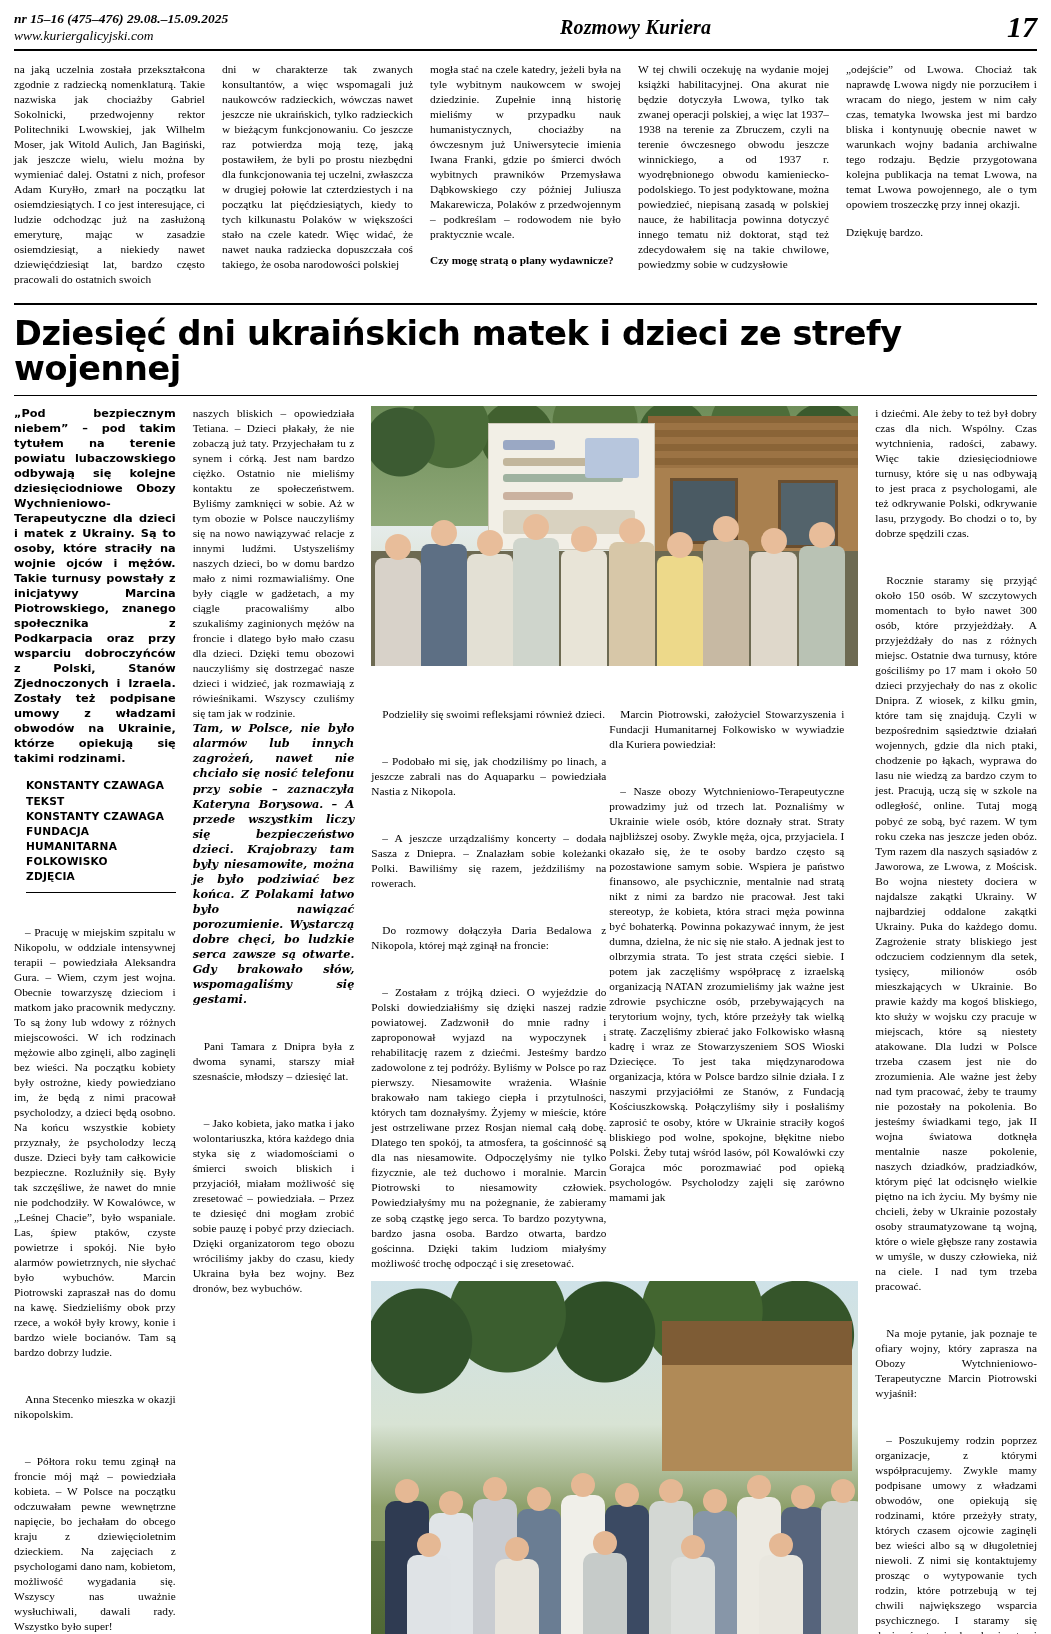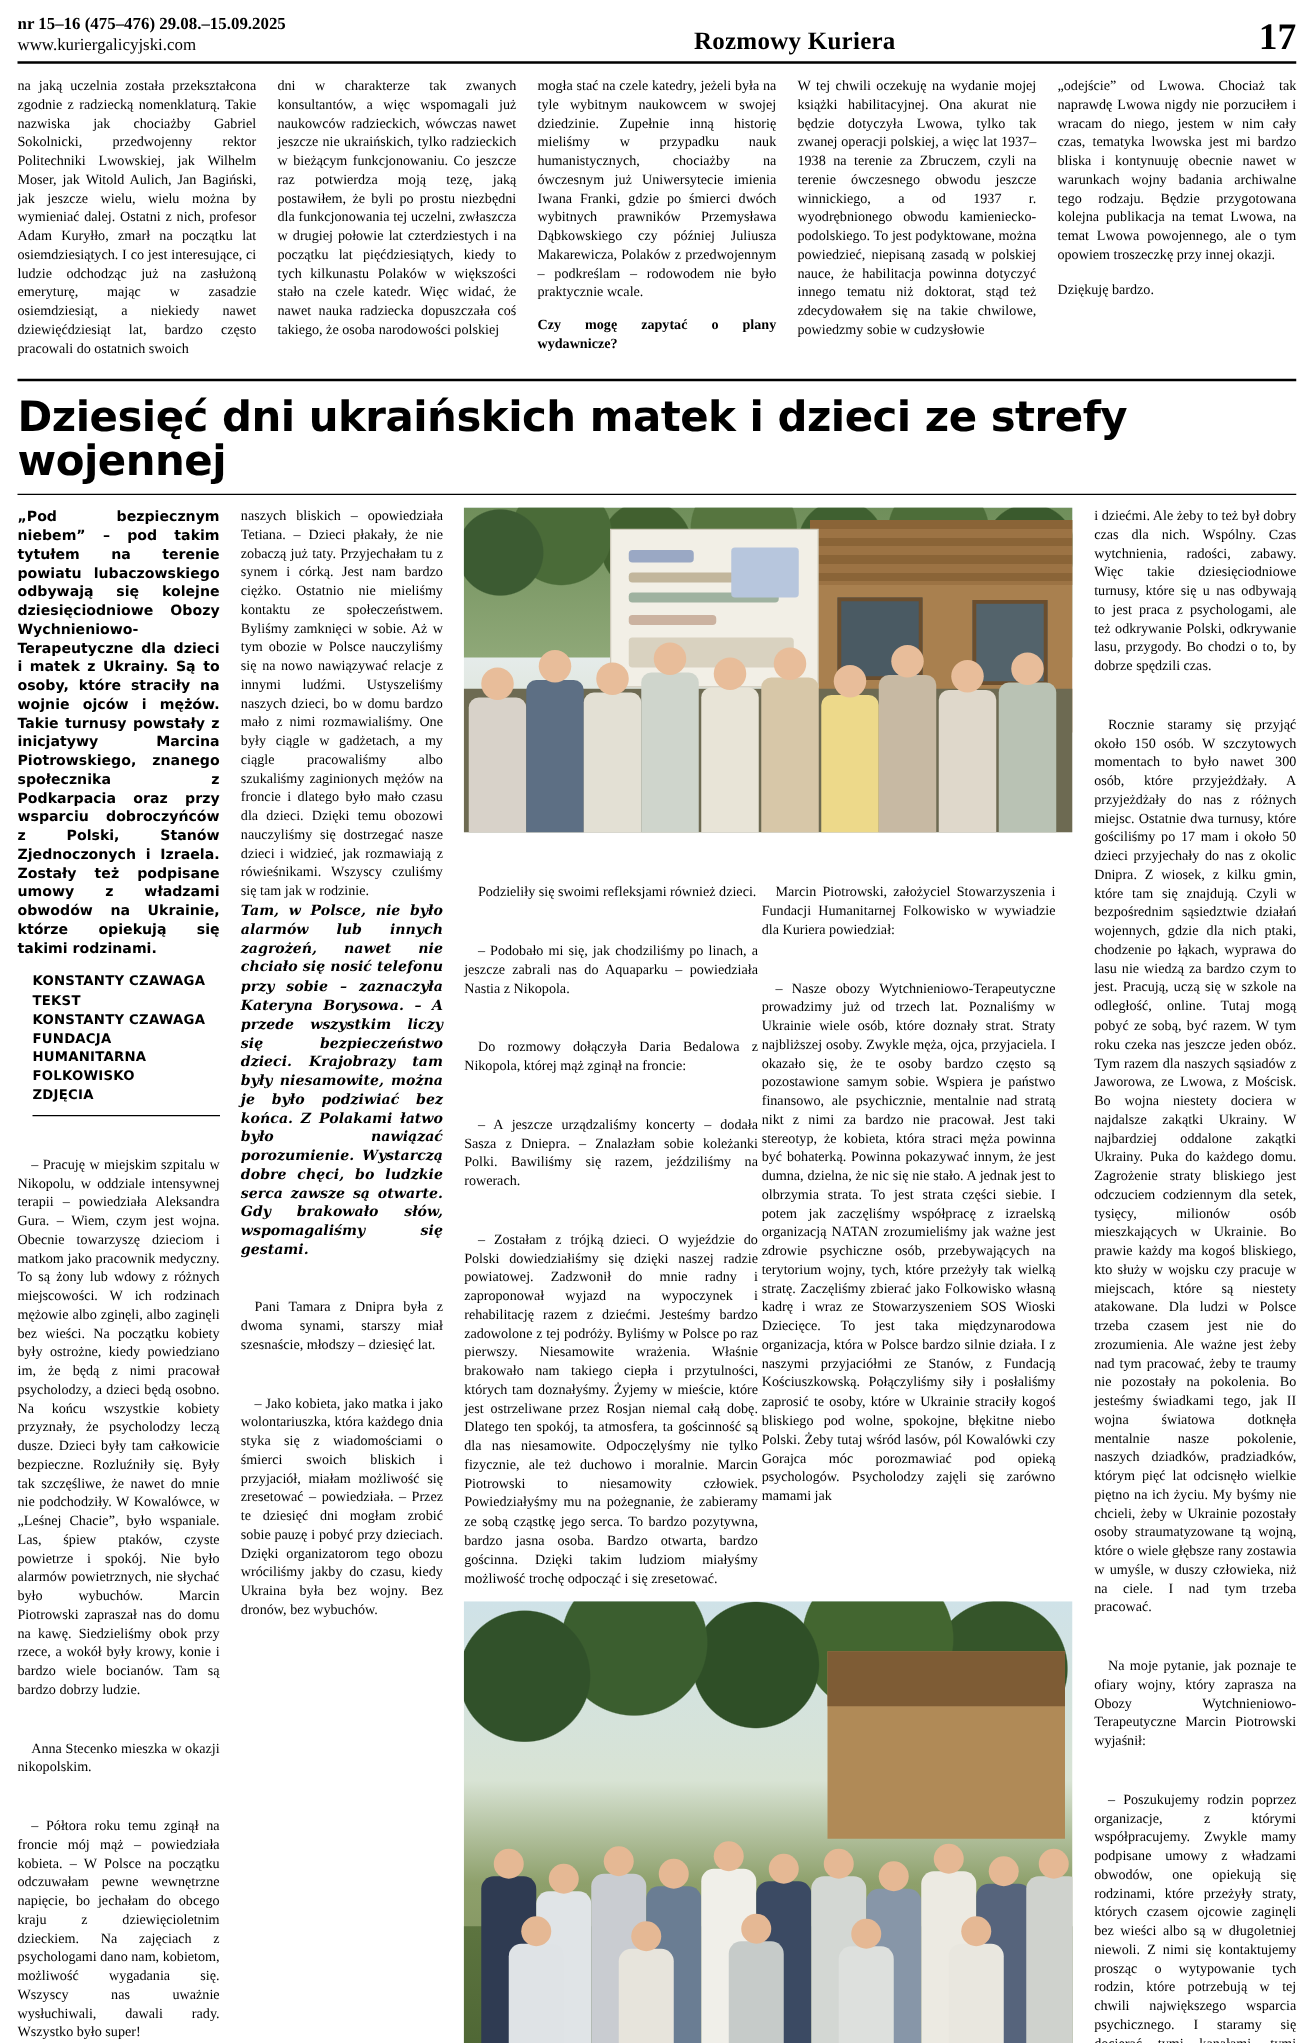--- a/index.html
+++ b/index.html
@@ -20,10 +20,11 @@
   
   .masthead{
     display:flex;
-    align-items:flex-end;
+    align-items:center;
     justify-content:space-between;
     border-bottom:2.5px solid #000;
     padding-bottom:4px;
+    font-style:italic;
   }
   .mast-left{font-size:13.5px;line-height:1.28;}
   .mast-left .issue{font-weight:bold;}

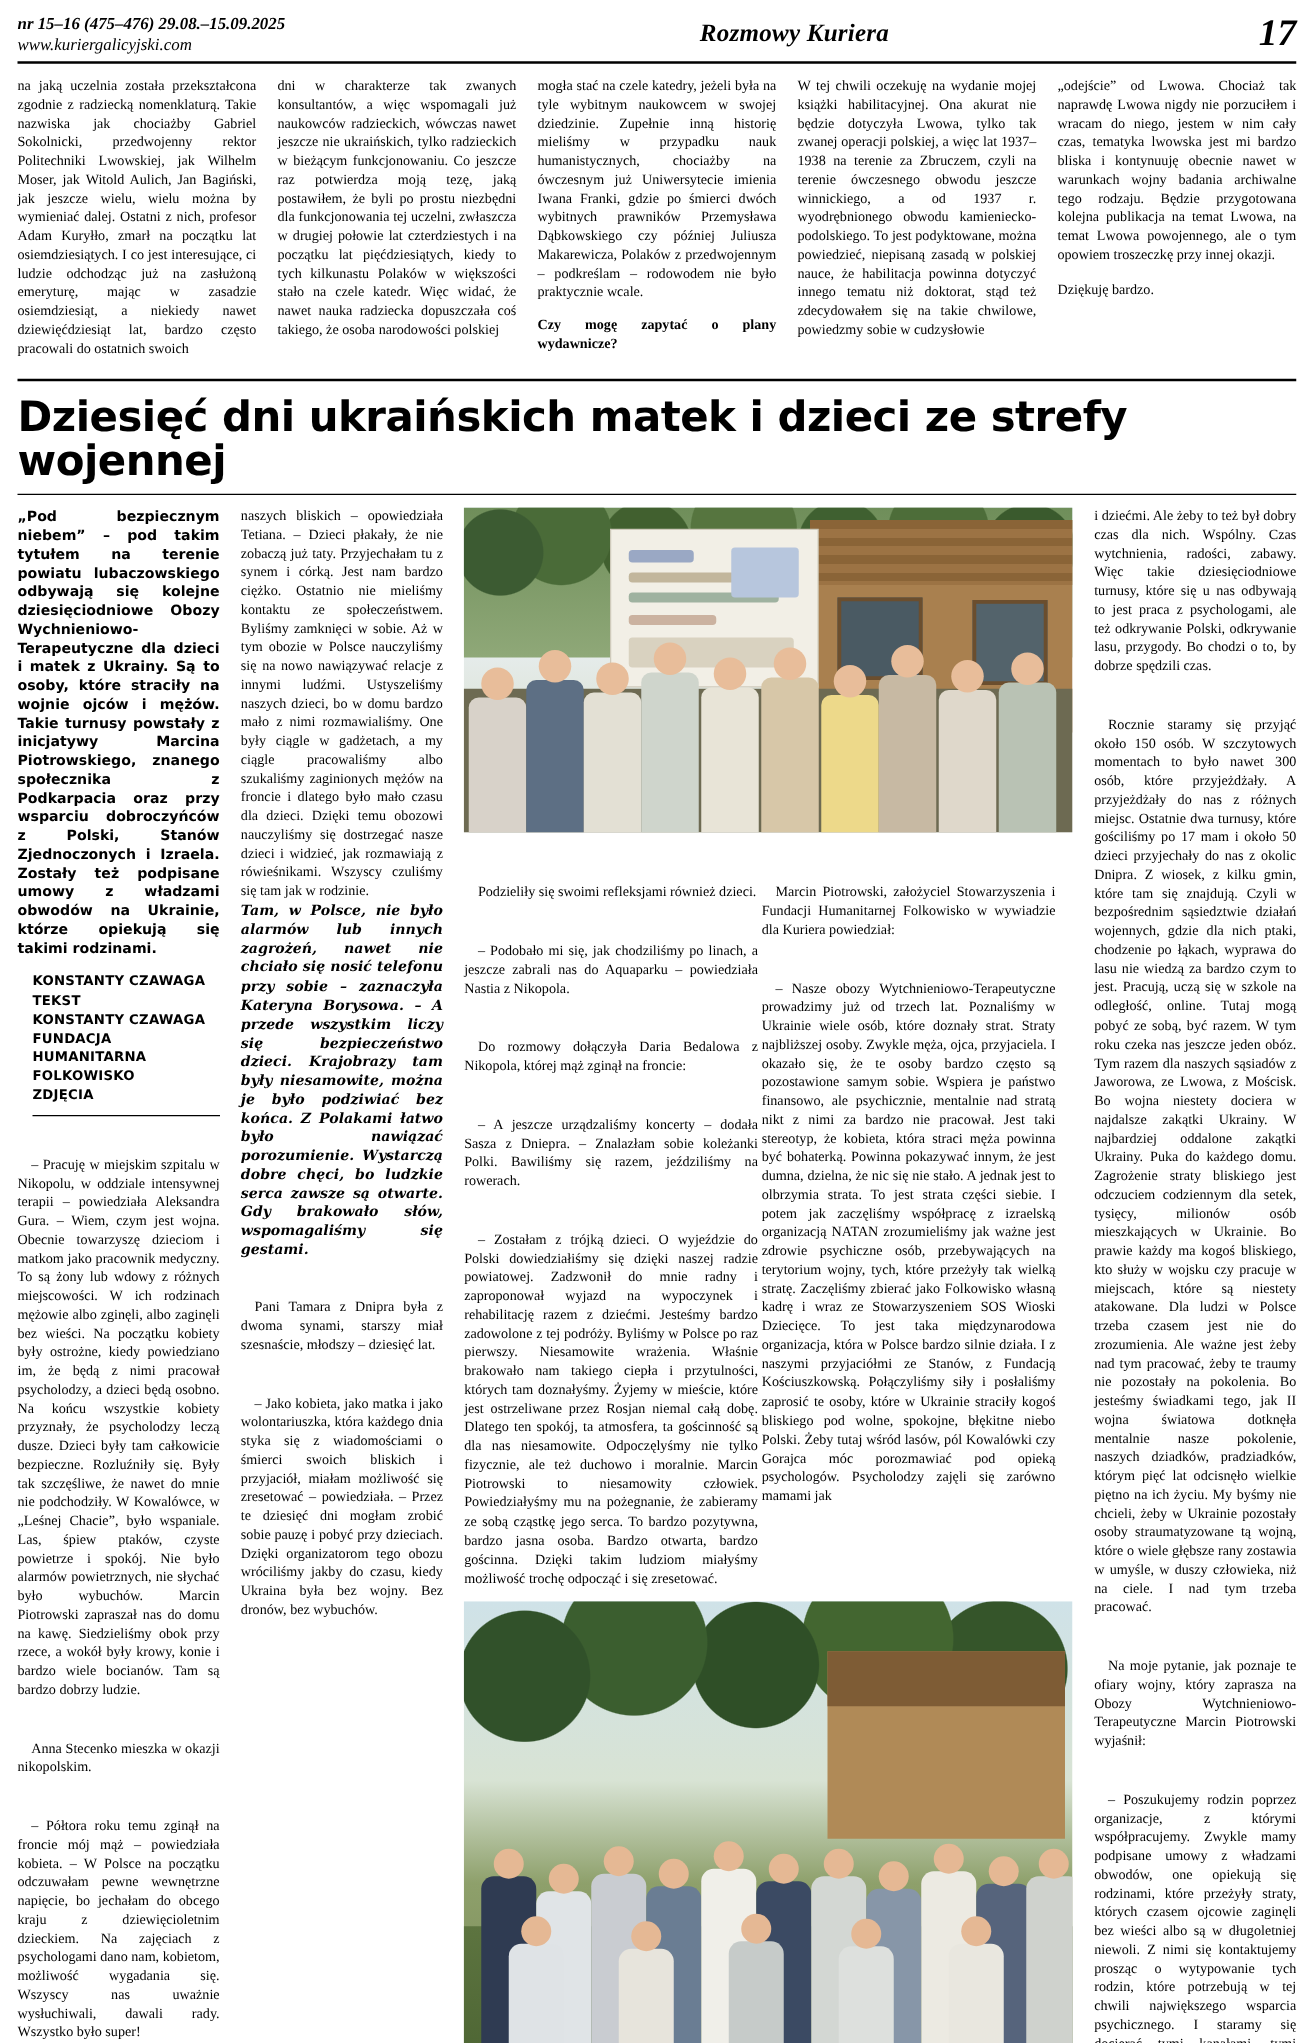--- a/index.html
+++ b/index.html
@@ -198,7 +198,7 @@
     </div>
     <div class="col">
       <p>mogła stać na czele katedry, jeżeli była na tyle wybitnym naukowcem w swojej dziedzinie. Zupełnie inną historię mieliśmy w przypadku nauk humanistycznych, chociażby na ówczesnym już Uniwersytecie imienia Iwana Franki, gdzie po śmierci dwóch wybitnych prawników Przemysława Dąbkowskiego czy później Juliusza Makarewicza, Polaków z przedwojennym – podkreślam – rodowodem nie było praktycznie wcale.</p>
-      <p class="q" style="margin-top:11px">Czy mogę zapytać o plany wydawnicze?</p>
+      <p class="q" style="margin-top:11px">Czy mogę stratą o plany wydawnicze?</p>
     </div>
     <div class="col">
       <p>W tej chwili oczekuję na wydanie mojej książki habilitacyjnej. Ona akurat nie będzie dotyczyła Lwowa, tylko tak zwanej operacji polskiej, a więc lat 1937–1938 na terenie za Zbruczem, czyli na terenie ówczesnego obwodu jeszcze winnickiego, a od 1937 r. wyodrębnionego obwodu kamieniecko-podolskiego. To jest podyktowane, można powiedzieć, niepisaną zasadą w polskiej nauce, że habilitacja powinna dotyczyć innego tematu niż doktorat, stąd też zdecydowałem się na takie chwilowe, powiedzmy sobie w cudzysłowie</p>

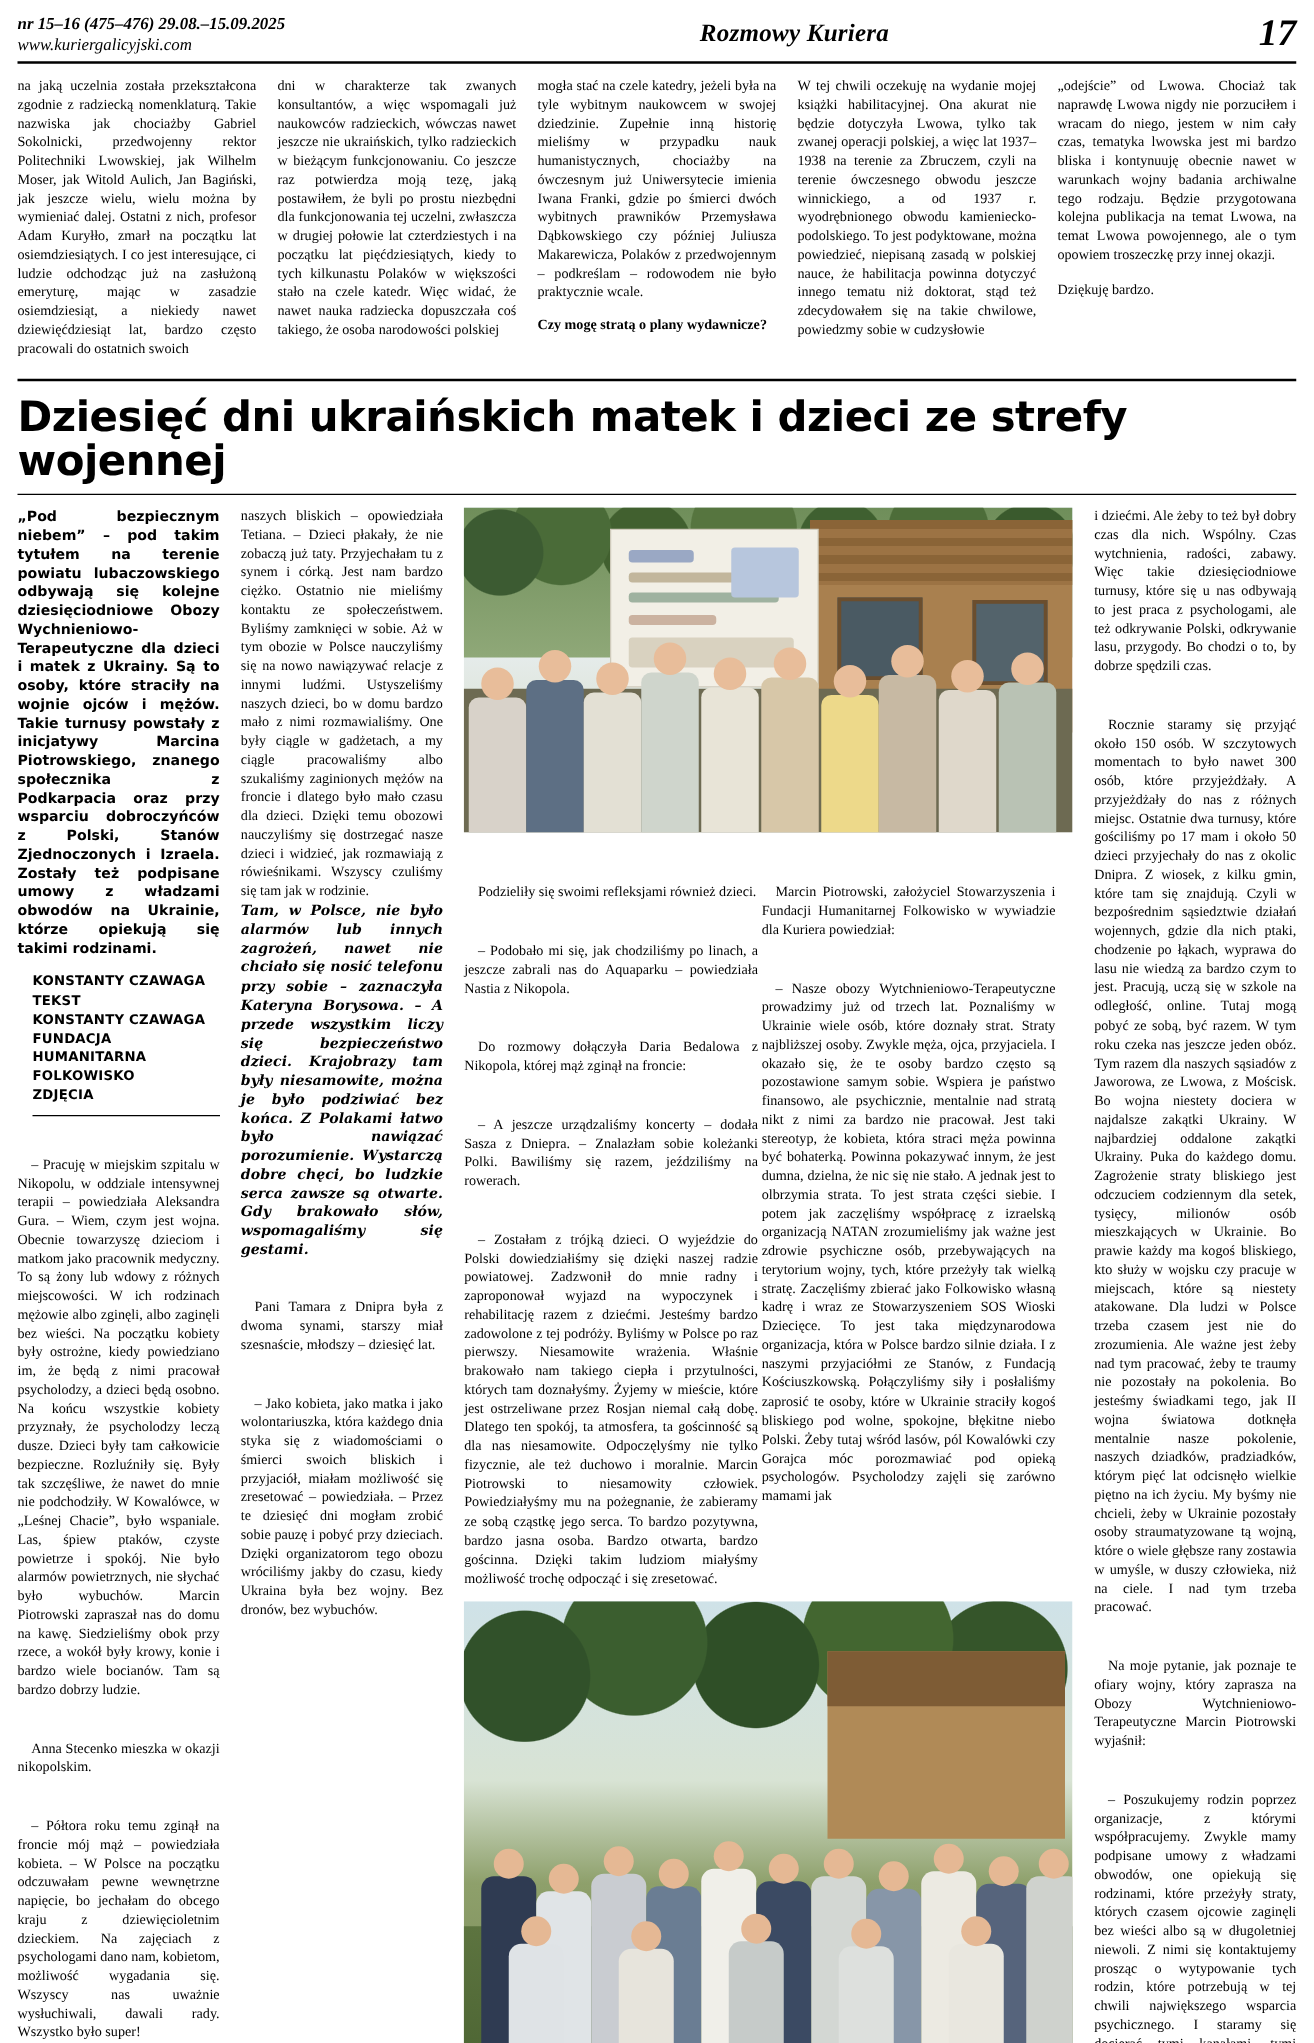--- a/index.html
+++ b/index.html
@@ -294,8 +294,8 @@
         <div class="bcol">
           <p class="ind">Podzieliły się swoimi refleksjami również dzieci.</p>
           <p class="ind">– Podobało mi się, jak chodziliśmy po linach, a jeszcze zabrali nas do Aquaparku – powiedziała Nastia z Nikopola.</p>
+          <p class="ind">– A jeszcze urządzaliśmy koncerty – dodała Sasza z Dniepra. – Znalazłam sobie koleżanki Polki. Bawiliśmy się razem, jeździliśmy na rowerach.</p>
           <p class="ind">Do rozmowy dołączyła Daria Bedalowa z Nikopola, której mąż zginął na froncie:</p>
-          <p class="ind">– A jeszcze urządzaliśmy koncerty – dodała Sasza z Dniepra. – Znalazłam sobie koleżanki Polki. Bawiliśmy się razem, jeździliśmy na rowerach.</p>
           <p class="ind">– Zostałam z trójką dzieci. O wyjeździe do Polski dowiedziałiśmy się dzięki naszej radzie powiatowej. Zadzwonił do mnie radny i zaproponował wyjazd na wypoczynek i rehabilitację razem z dziećmi. Jesteśmy bardzo zadowolone z tej podróży. Byliśmy w Polsce po raz pierwszy. Niesamowite wrażenia. Właśnie brakowało nam takiego ciepła i przytulności, których tam doznałyśmy. Żyjemy w mieście, które jest ostrzeliwane przez Rosjan niemal całą dobę. Dlatego ten spokój, ta atmosfera, ta gościnność są dla nas niesamowite. Odpoczęlyśmy nie tylko fizycznie, ale też duchowo i moralnie. Marcin Piotrowski to niesamowity człowiek. Powiedziałyśmy mu na pożegnanie, że zabieramy ze sobą cząstkę jego serca. To bardzo pozytywna, bardzo jasna osoba. Bardzo otwarta, bardzo gościnna. Dzięki takim ludziom miałyśmy możliwość trochę odpocząć i się zresetować.</p>
         </div>
         <div class="bcol">

